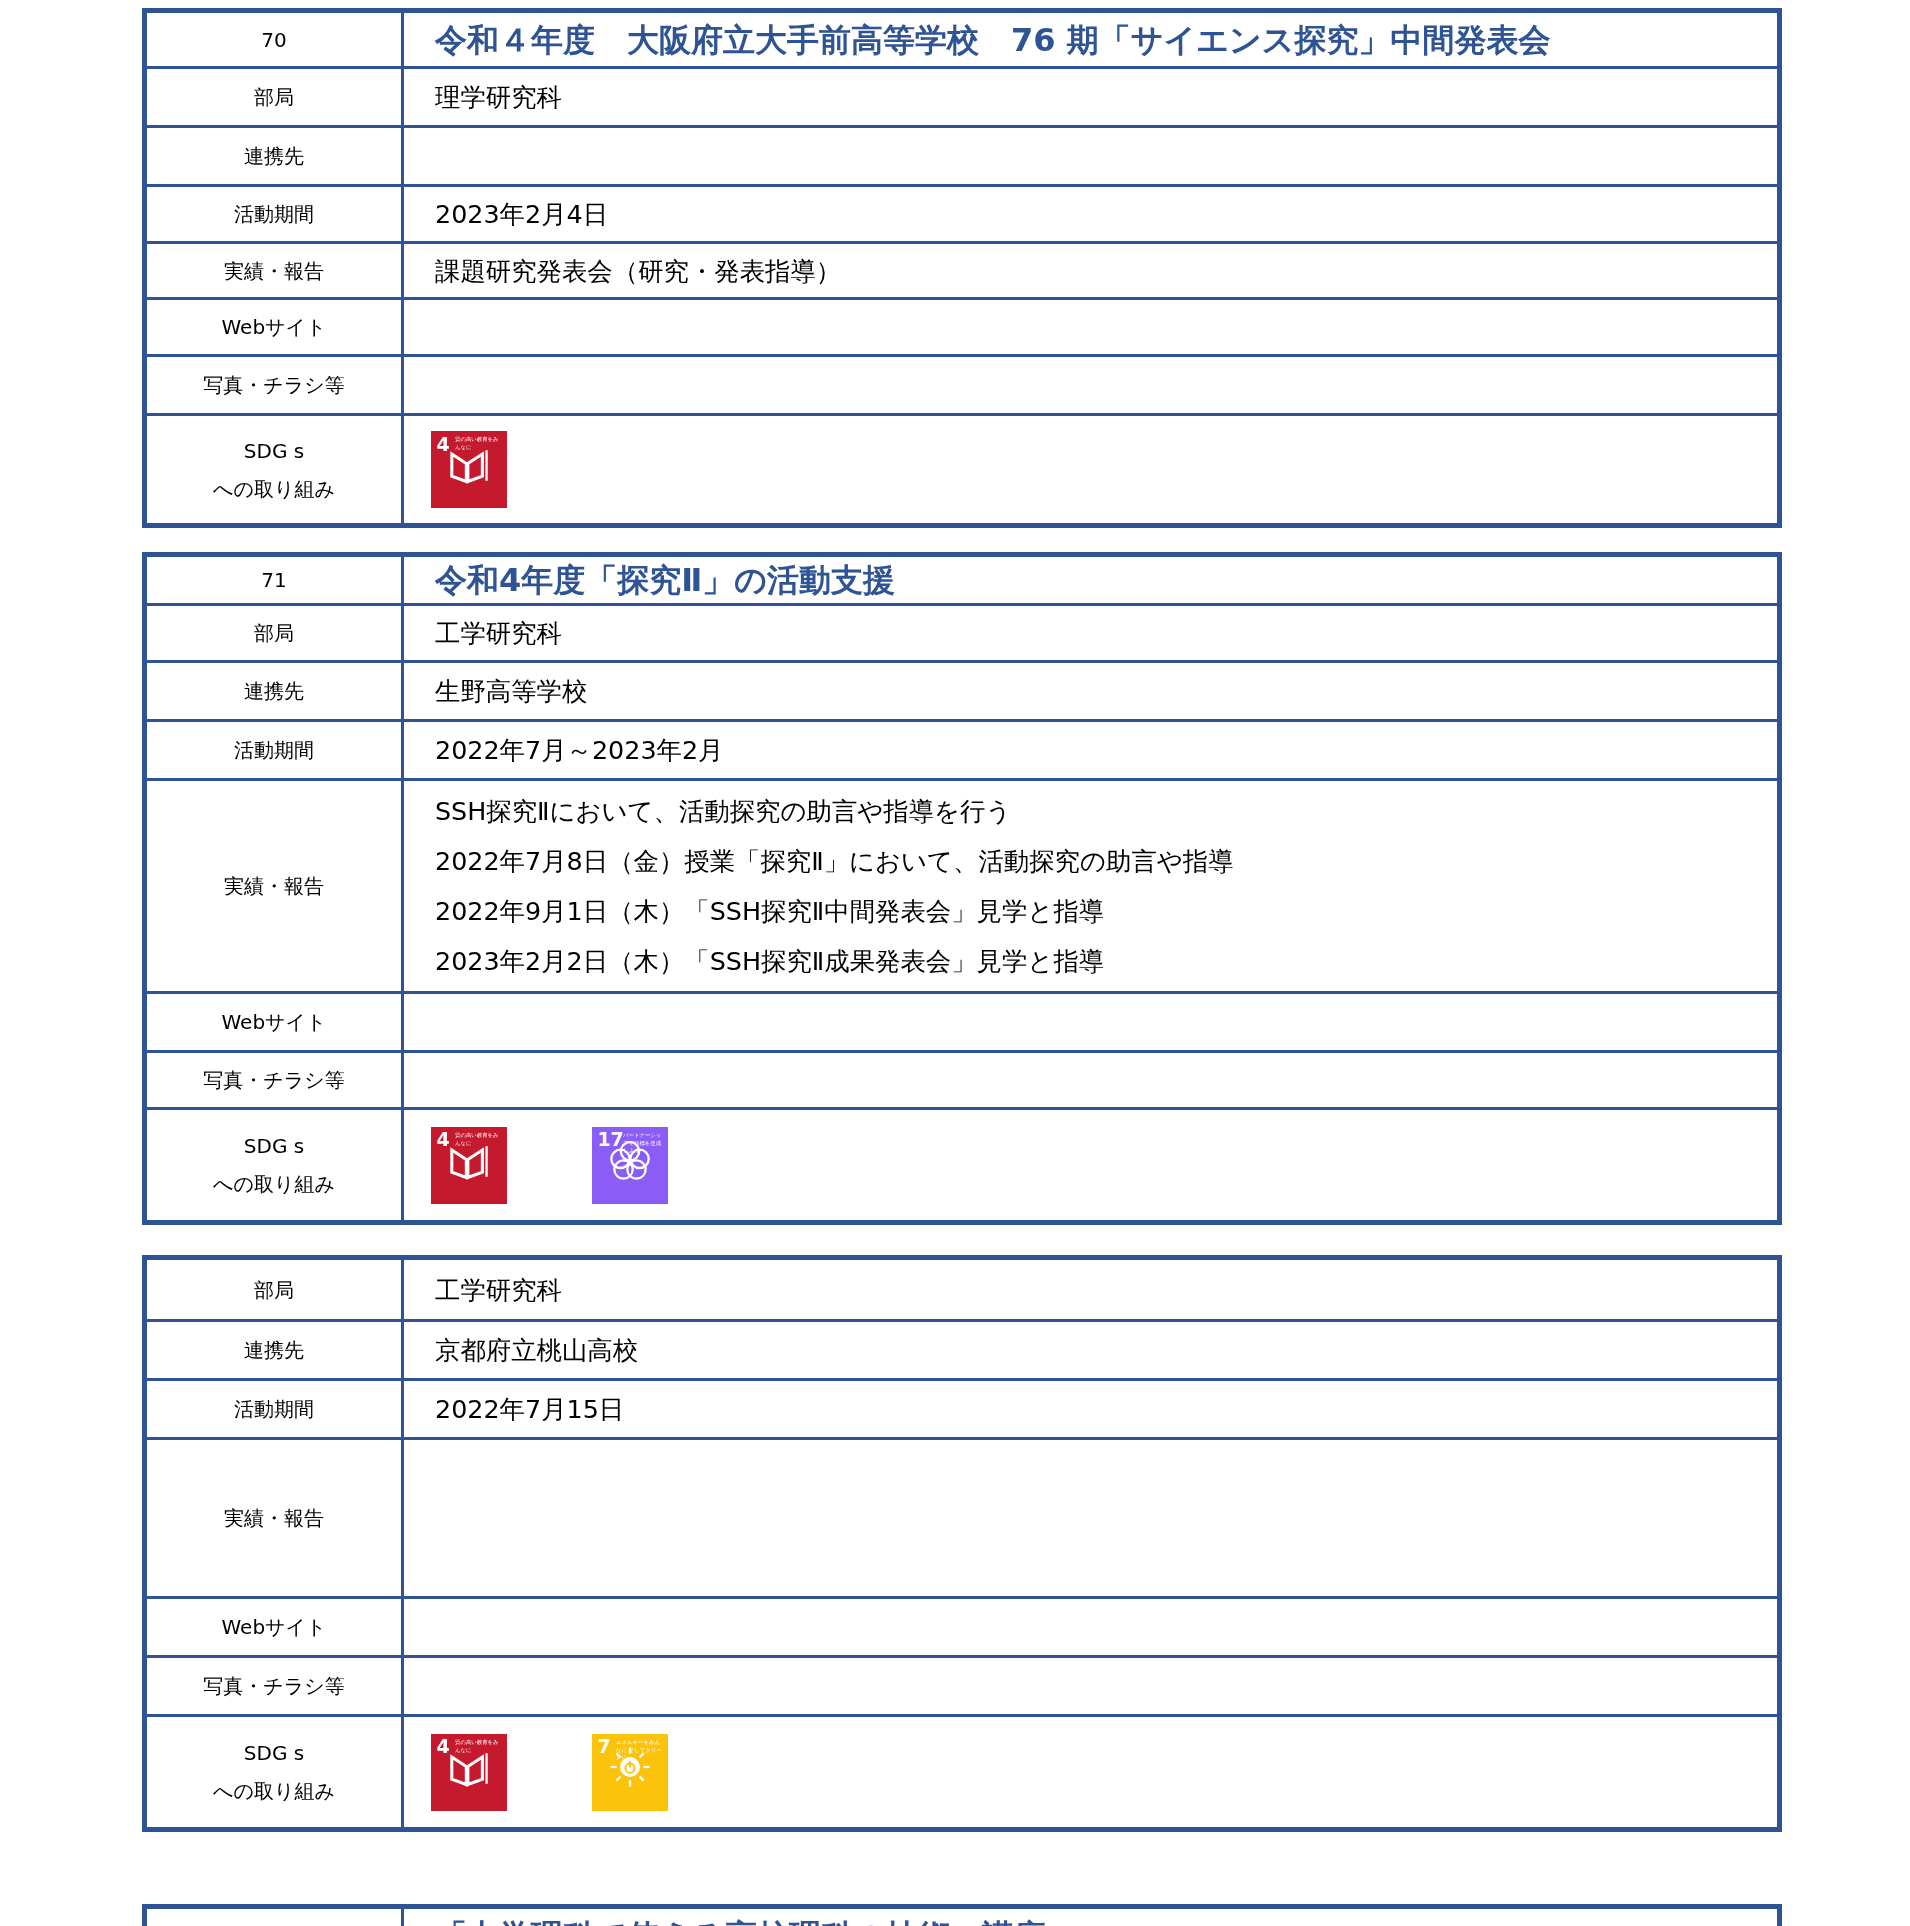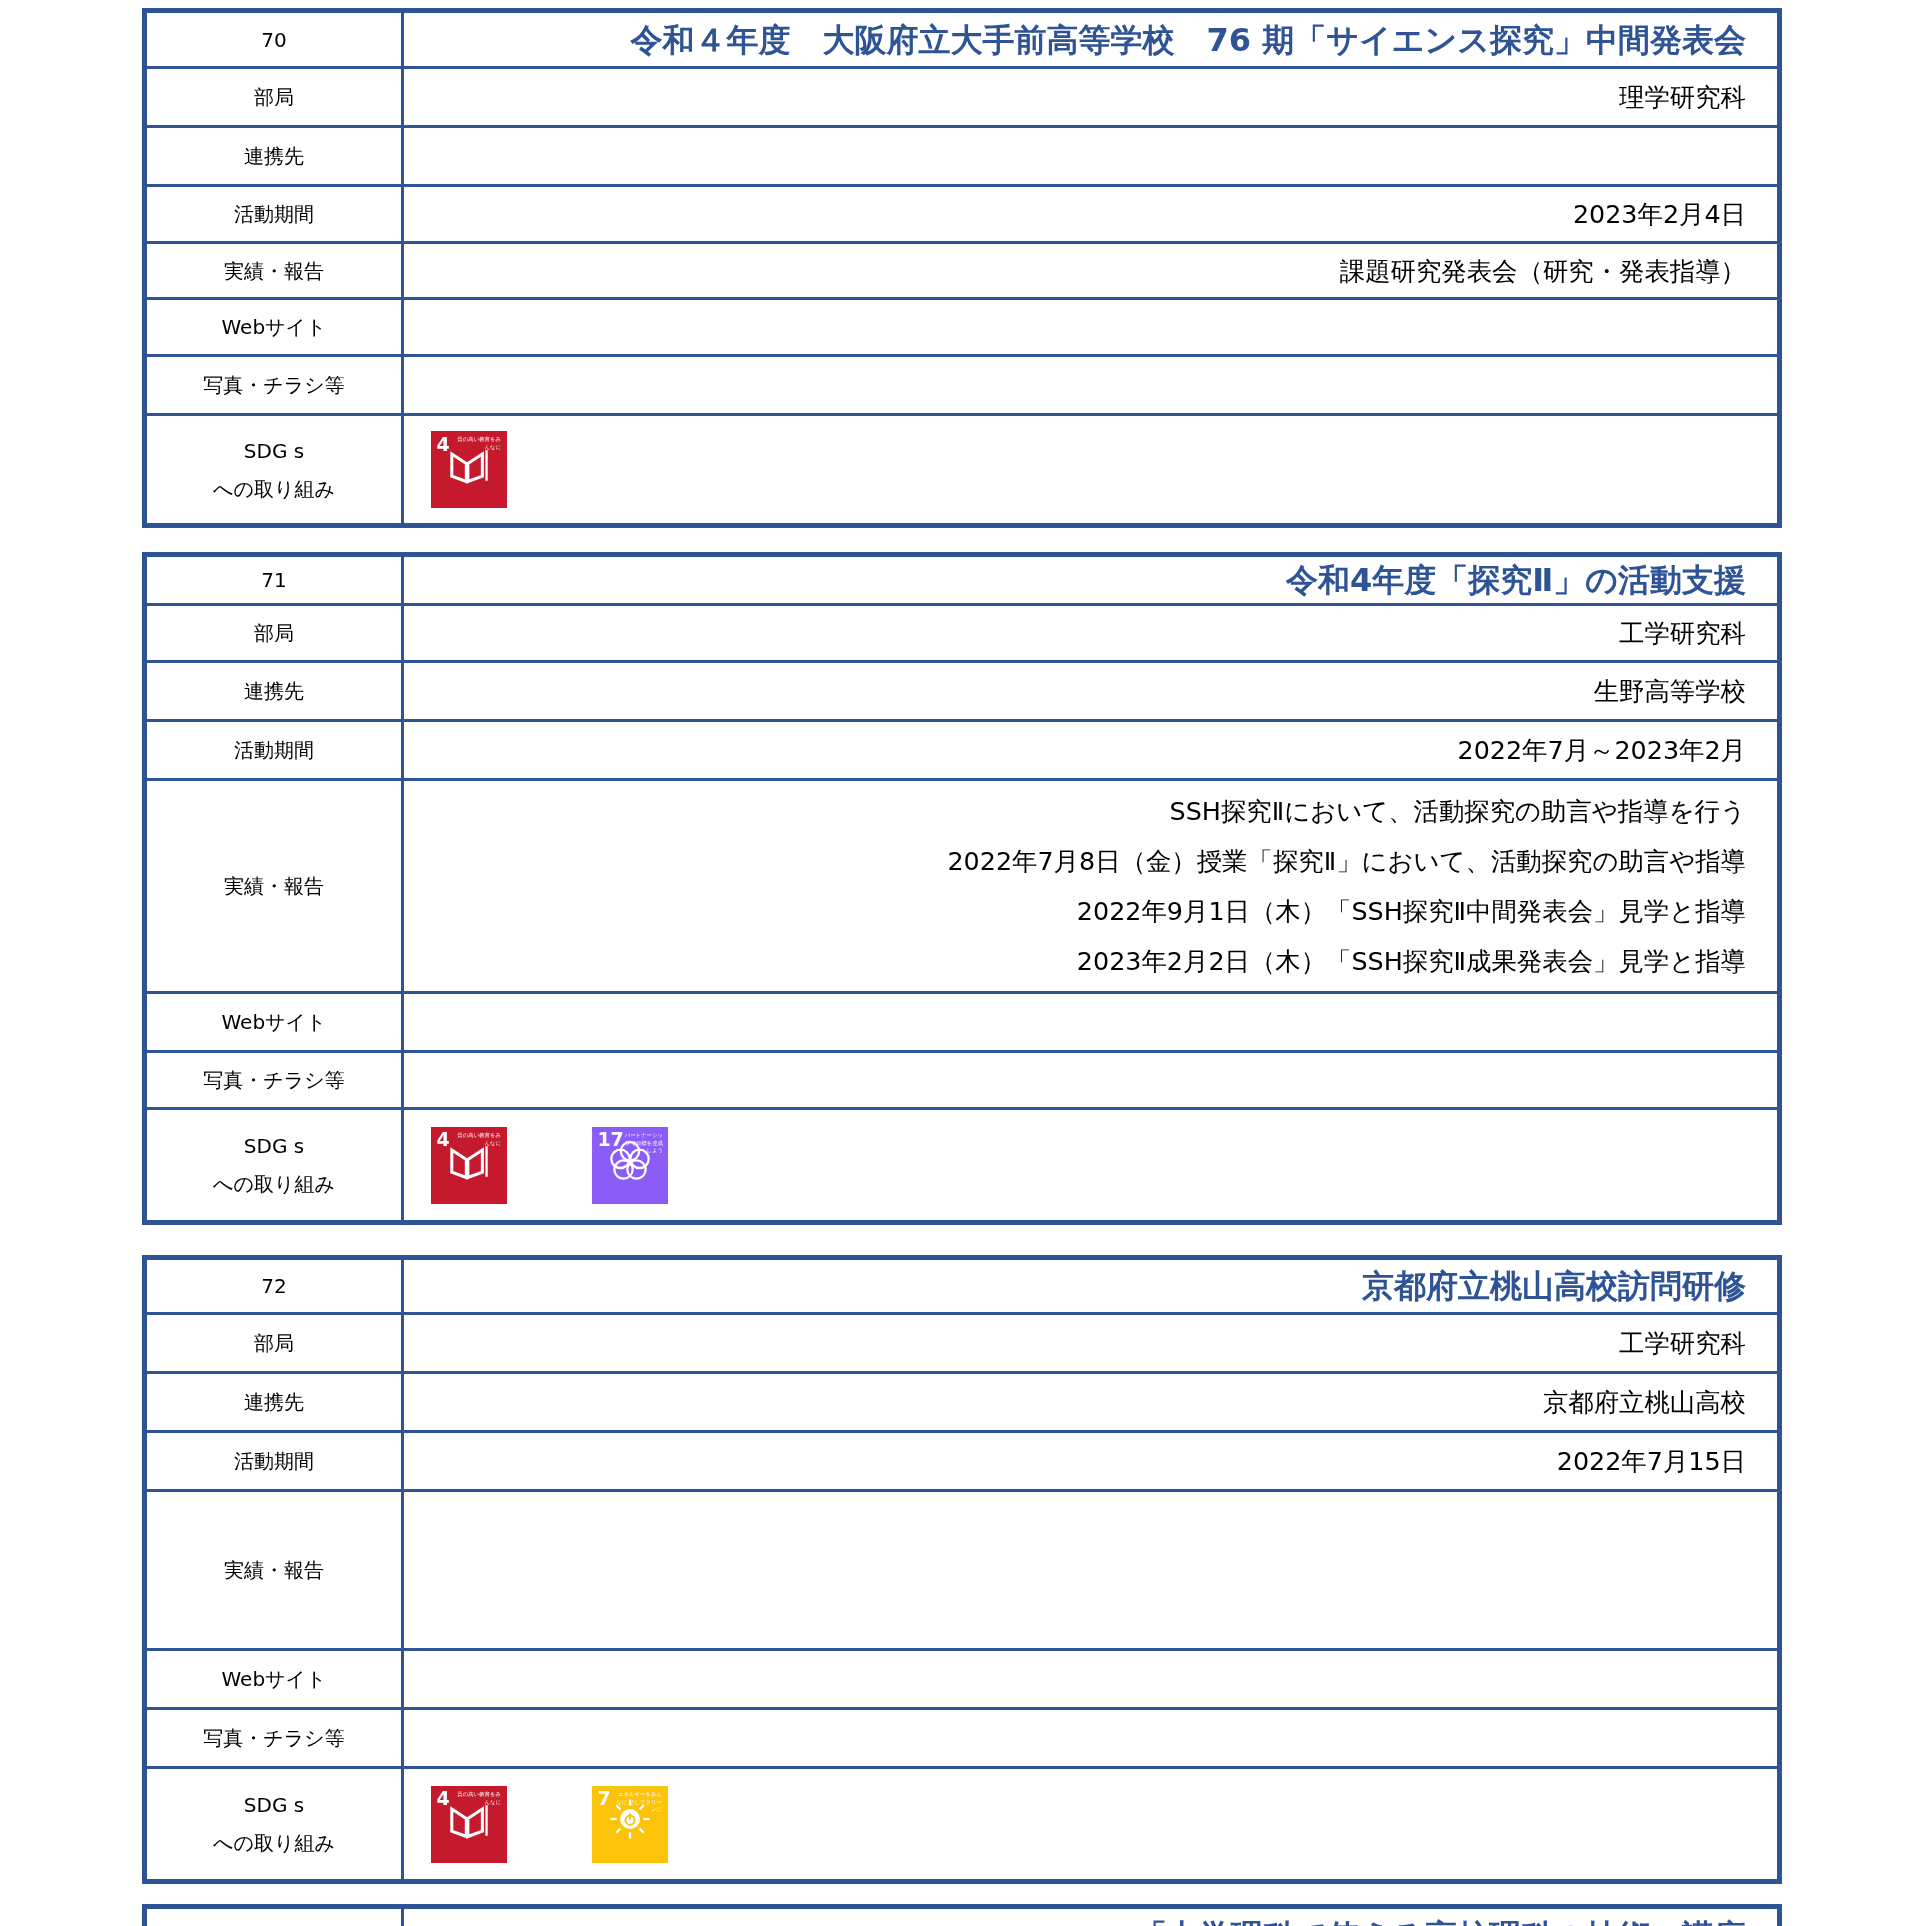--- a/index.html
+++ b/index.html
@@ -13,7 +13,7 @@
          display:flex; flex-direction:column; align-items:center; justify-content:center;
          font-size:20px; line-height:1.9; text-align:center; }
   .val { flex:1; box-sizing:border-box; padding:0 31px; display:flex; flex-direction:column;
-         justify-content:center; font-size:25.4px; line-height:50px;text-align:right; }
+         justify-content:center; font-size:25.4px; line-height:50px; }
   .title { color:#2f5496; font-weight:bold; font-size:32px; }
   .sdg-cells { flex-direction:row; align-items:center; justify-content:flex-start; gap:85px; padding-left:27px; }
   .sdg { width:76px; height:77px; position:relative; box-sizing:border-box; color:#fff; flex:none; }

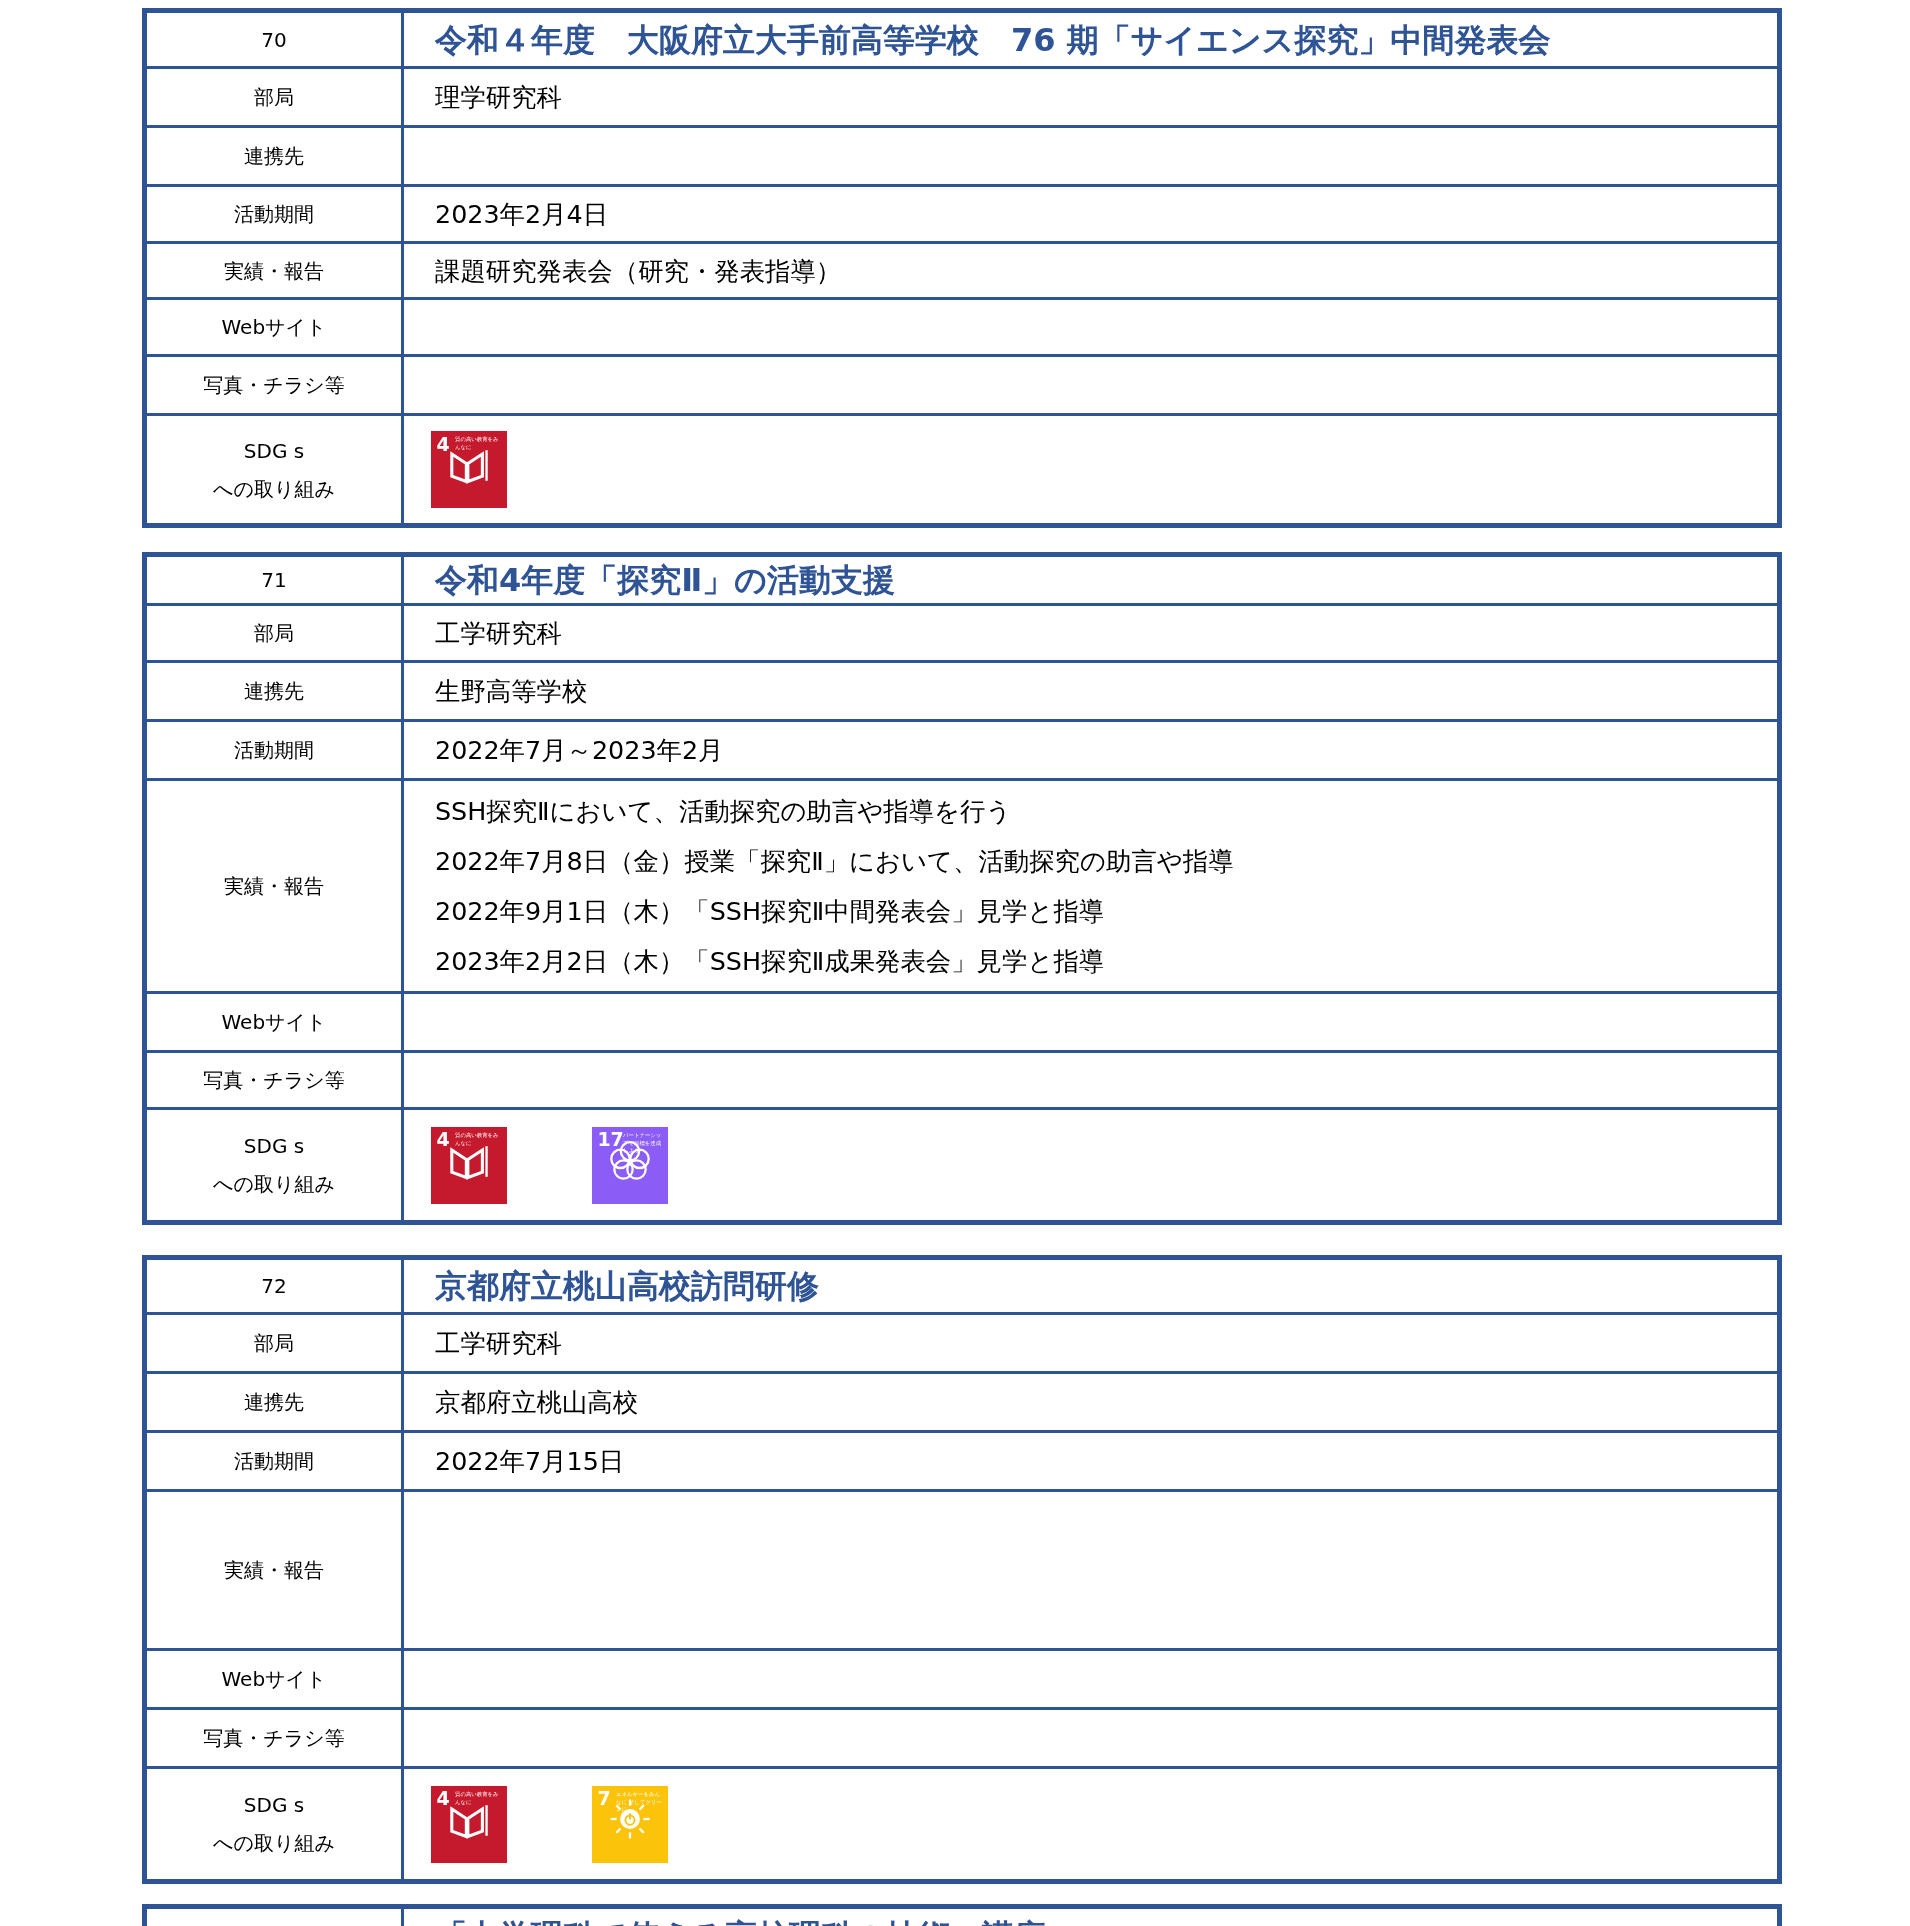--- a/index.html
+++ b/index.html
@@ -143,10 +143,6 @@
 </div>
 
 <div class="tbl" style="top:1255px;">
-  <div class="row" style="height:52px">
-    <div class="lbl">72</div>
-    <div class="val title">京都府立桃山高校訪問研修</div>
-  </div>
   <div class="row" style="height:59px">
     <div class="lbl">部局</div>
     <div class="val">工学研究科</div>

